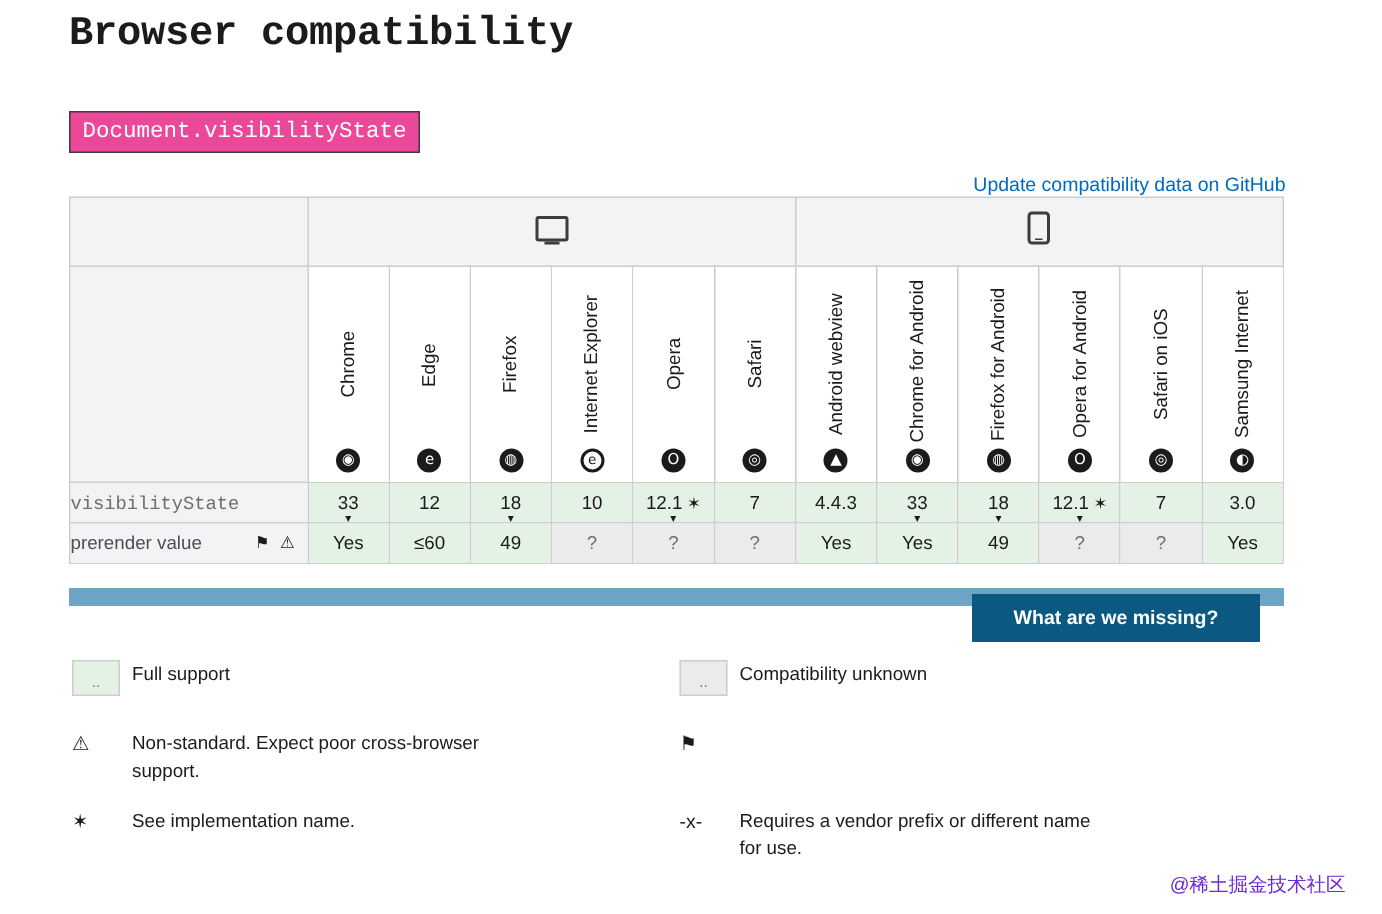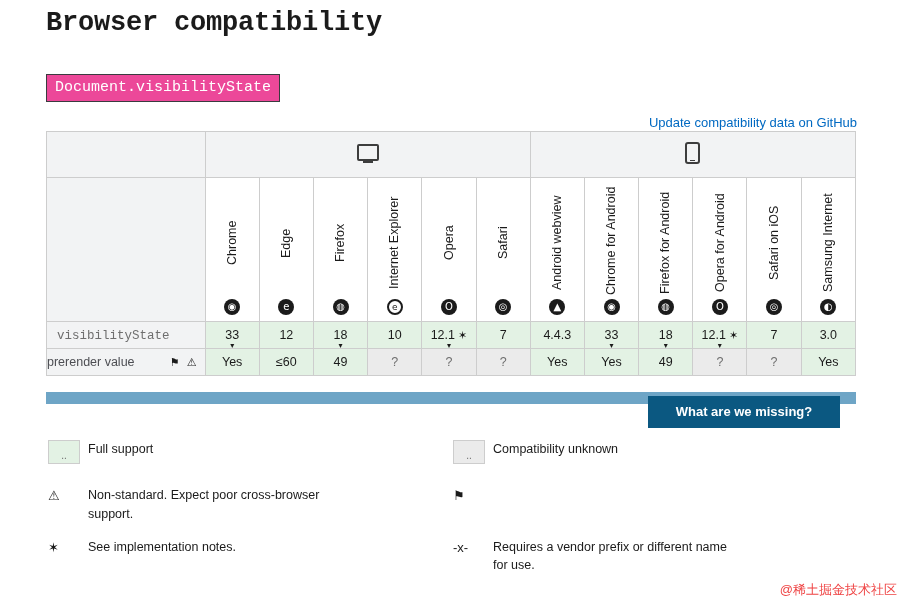--- a/index.html
+++ b/index.html
@@ -168,7 +168,6 @@
     font-family: "Liberation Mono", monospace;
     font-size: 12.5px;
     color: #6e6e6e;
-    margin-left: 10px;
   }
   .feature-cell .sub {
     font-size: 12.5px;

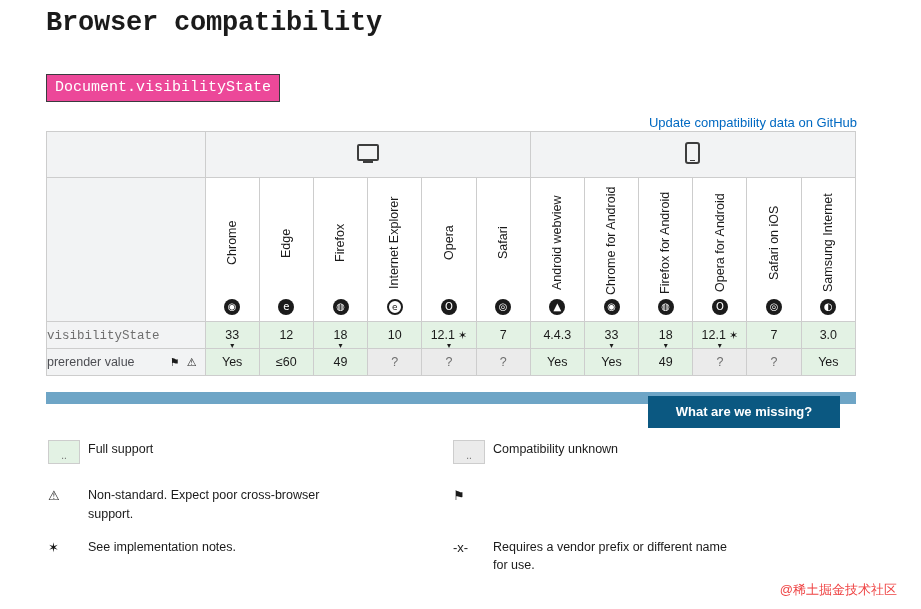--- a/index.html
+++ b/index.html
@@ -451,7 +451,7 @@
         <div class="legend-icon">
           <span class="glyph">✶</span>
         </div>
-        <div class="legend-text">See implementation notes.</div>
+        <div class="legend-text">See implementation name.</div>
       </div>
       <div class="legend-col">
         <div class="legend-icon">

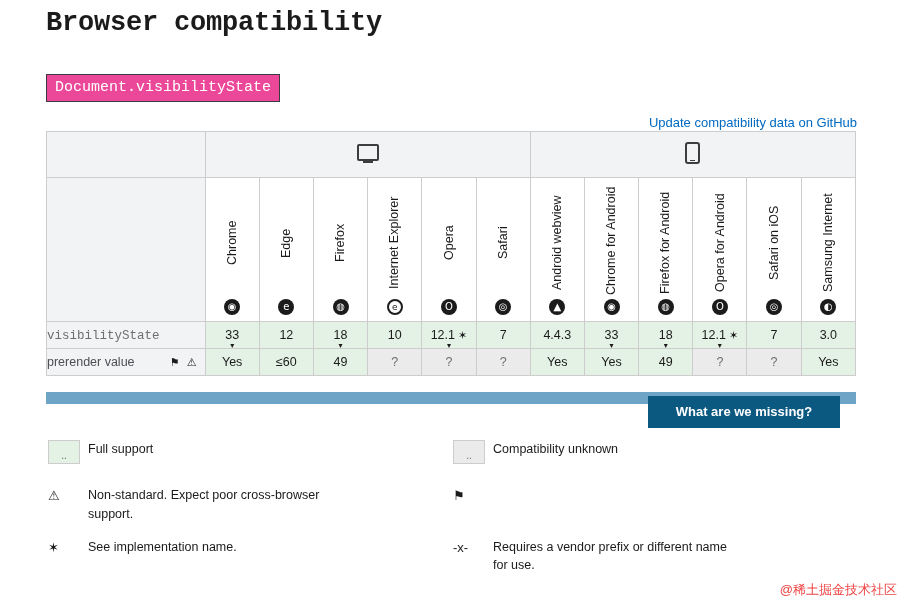--- a/index.html
+++ b/index.html
@@ -281,7 +281,7 @@
     position: absolute;
     right: 24px;
     bottom: 10px;
-    color: #ef4444;
+    color: #6d28d9;
     font-size: 13px;
   }
 </style>

